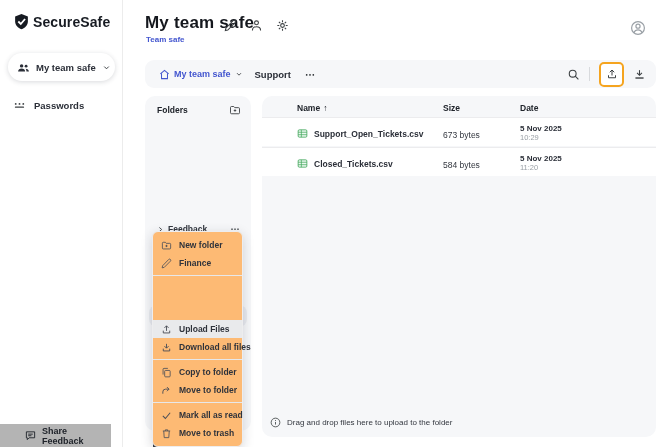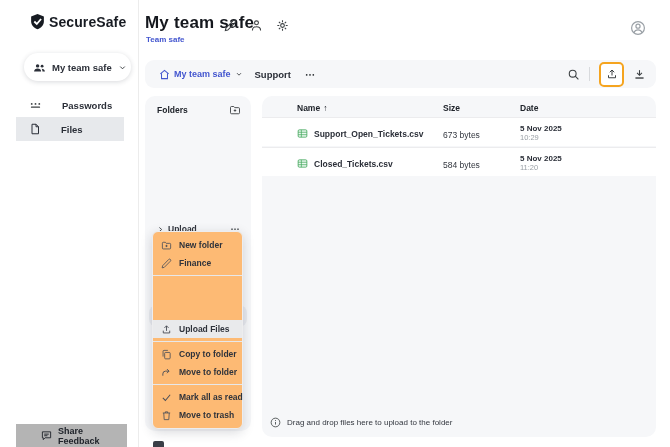--- a/index.html
+++ b/index.html
@@ -13,7 +13,7 @@
   svg.ic { display:block; flex:0 0 auto; }
 
   
-  .sidebar { position:absolute; left:16px; top:0; width:123px; height:447px; background:#fff; border-right:1px solid #ececec; }
+  .sidebar { position:absolute; left:0; top:0; width:123px; height:447px; background:#fff; border-right:1px solid #ececec; }
   .logo { position:absolute; left:13px; top:13px; gap:3px; }
   .logo-text { font-size:14px; font-weight:bold; color:#171b22; letter-spacing:0.1px; }
   .team-pill {

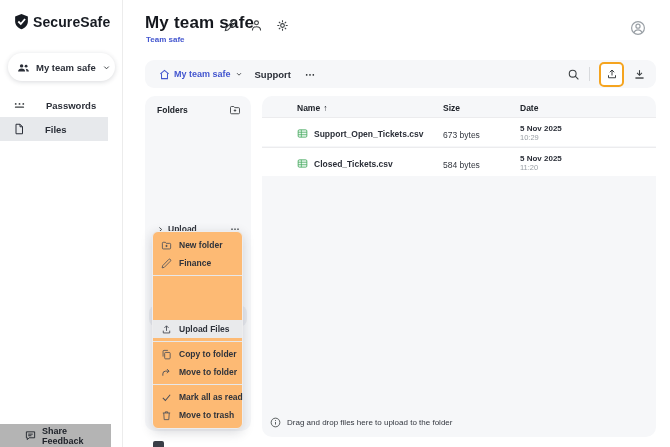--- a/index.html
+++ b/index.html
@@ -21,7 +21,7 @@
     border-radius:15px; box-shadow:0 1px 5px rgba(40,45,60,.18); padding:0 8px 0 9px; gap:6px; cursor:pointer;
   }
   .team-pill-label { font-size:9.5px; font-weight:600; color:#2b2f38; flex:1; white-space:nowrap; }
-  .nav-item { position:absolute; left:0; width:108px; height:24px; padding-left:13px; gap:20px; cursor:pointer; }
+  .nav-item { position:absolute; left:0; width:108px; height:24px; padding-left:13px; gap:8px; cursor:pointer; }
   .nav-item .lbl { font-size:9.5px; font-weight:600; color:#2b2f38; }
   .nav-item.active { background:#e7e9ec; }
   .share-feedback { position:absolute; left:0; top:424px; width:111px; height:23px; background:#b4b4b4; padding-left:25px; gap:6px; cursor:pointer; }

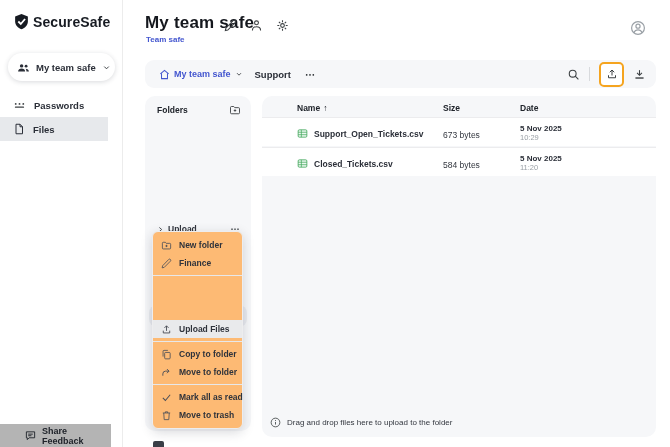--- a/index.html
+++ b/index.html
@@ -127,15 +127,6 @@
       <span class="lbl">Passwords</span>
     </div>
 
-    <div class="nav-item flex active" style="top:117px;">
-      <span>
-        <svg class="ic" width="12" height="12" viewBox="0 0 24 24" fill="none" stroke="#2b2f38" stroke-width="2">
-          <path d="M6 2.5 h8 l5 5 V21.5 H6 Z"></path>
-            <path d="M14 2.5 V7.5 H19"></path>
-        </svg>
-      </span>
-      <span class="lbl">Files</span>
-    </div>
 
     <div class="share-feedback flex">
       <span>

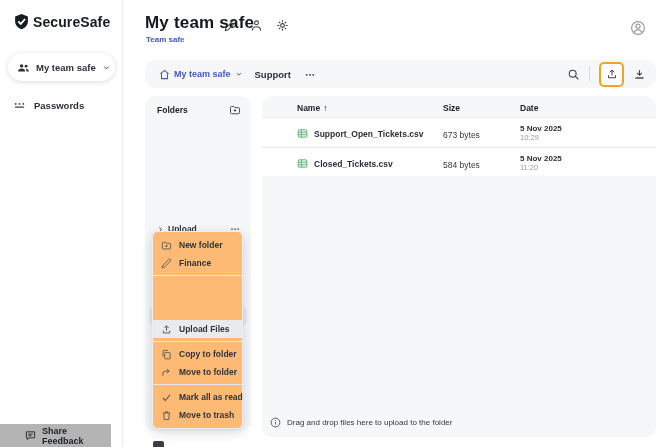--- a/index.html
+++ b/index.html
@@ -231,7 +231,7 @@
             <polyline points="8,5 16,12 8,19"></polyline>
           </svg>
       </span>
-      <span class="lbl">Upload</span>
+      <span class="lbl">Feedback</span>
       <span class="dots">⋯</span>
     </div>
 

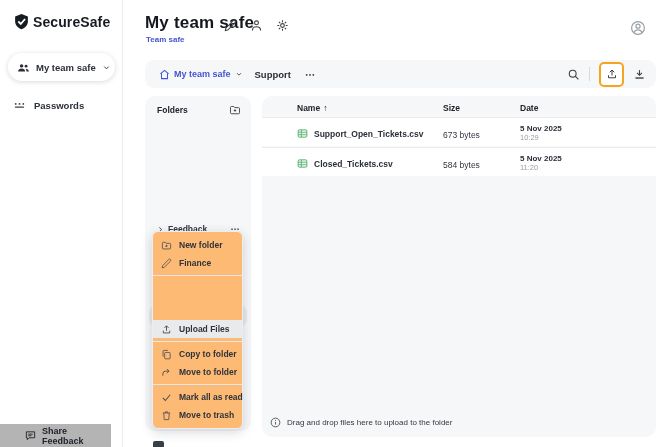--- a/index.html
+++ b/index.html
@@ -345,6 +345,16 @@
       <span class="lbl">Upload Files</span>
     </div>
 
+    <div class="menu-item flex">
+      <span>
+        <svg class="ic" width="11" height="11" viewBox="0 0 24 24" fill="none" stroke="#4a4e57" stroke-width="2">
+          <line x1="12" y1="4" x2="12" y2="13"></line>
+            <polyline points="7.5,9 12,13.5 16.5,9"></polyline>
+          <path d="M5 14.5 V19.5 H19 V14.5"></path>
+        </svg>
+      </span>
+      <span class="lbl">Download all files</span>
+    </div>
 
     <div class="menu-divider"></div>
 

